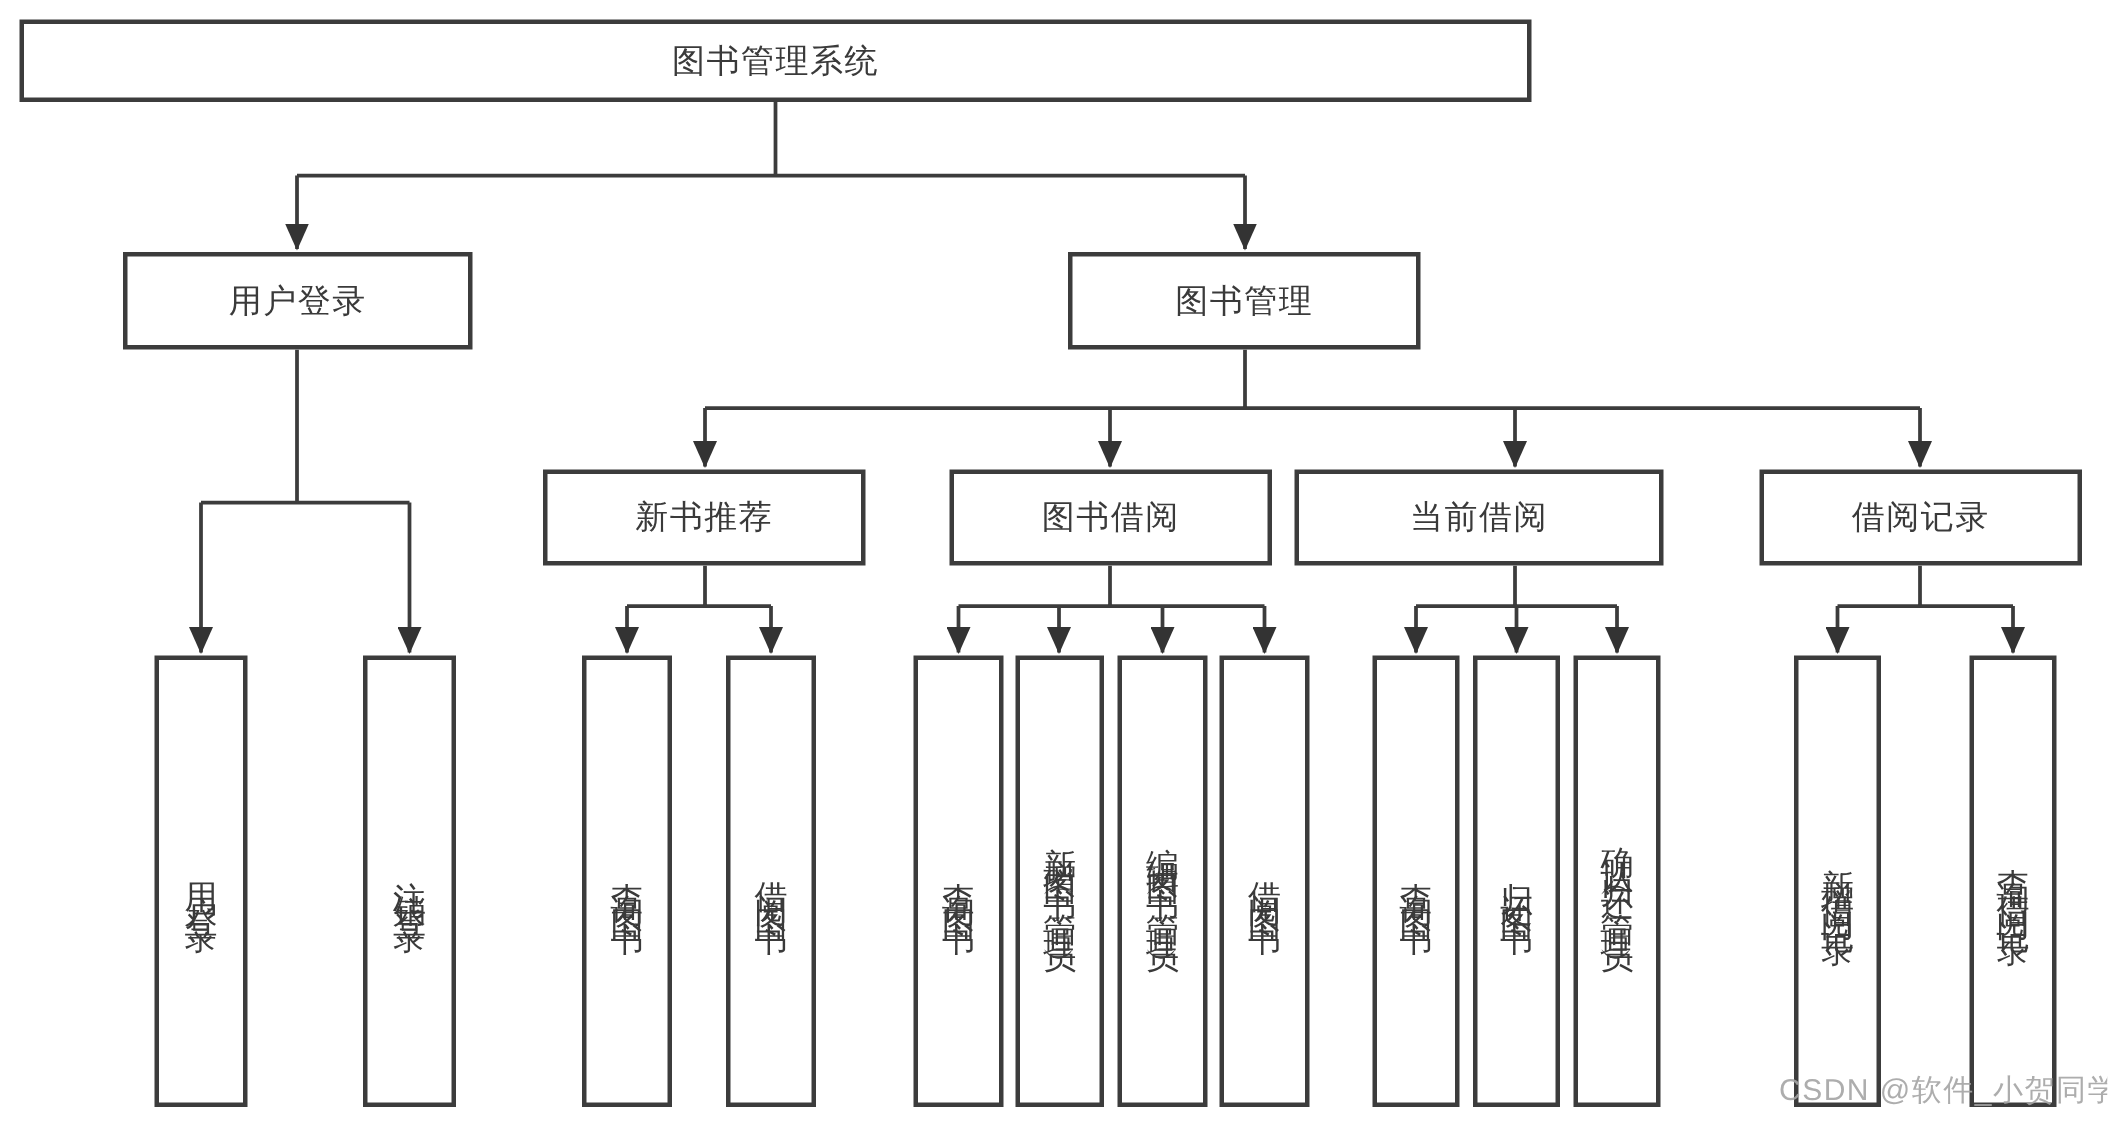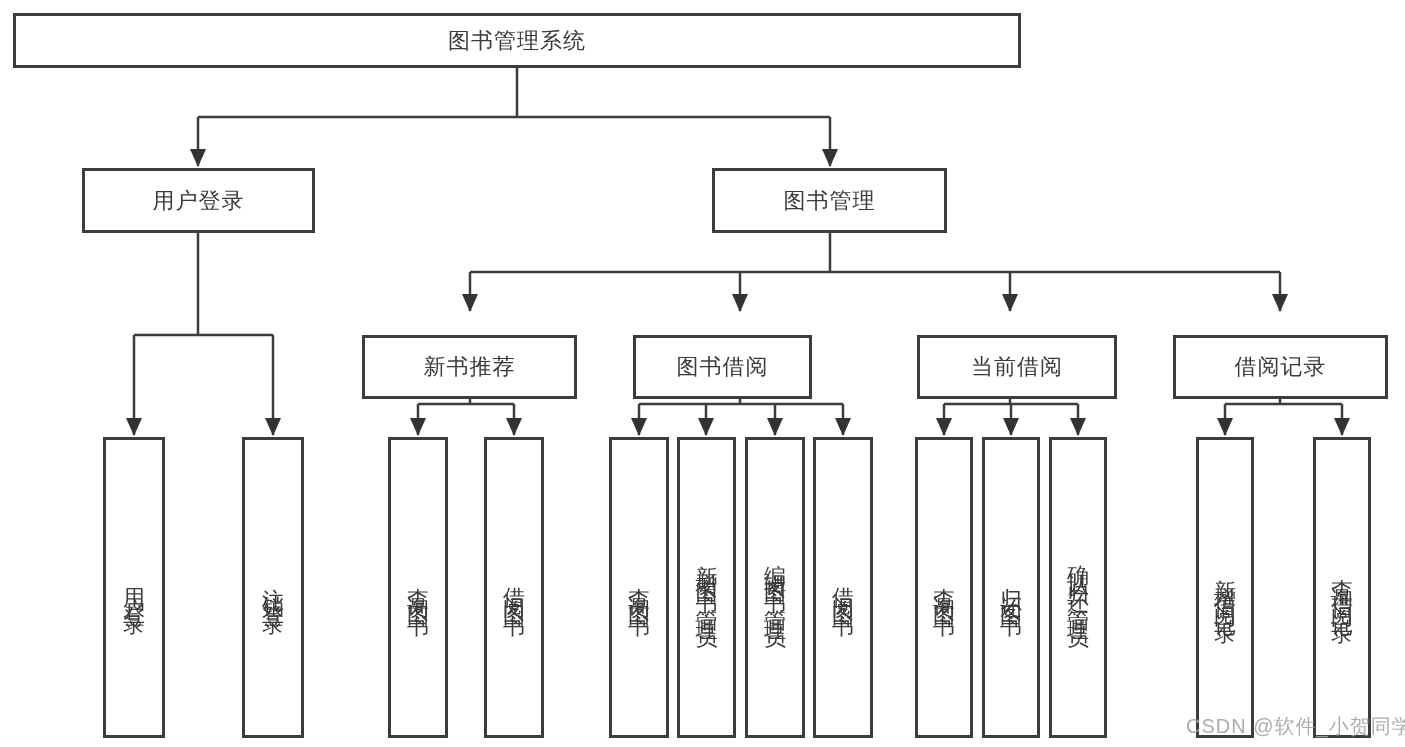--- a/index.html
+++ b/index.html
@@ -32,7 +32,7 @@
   .root  { left: 13px;  top: 13px;  width: 1008px; height: 55px; }
   .n-user-login { left: 82px;  top: 168px; width: 233px; height: 65px; }
   .n-book-mgmt  { left: 712px; top: 168px; width: 235px; height: 65px; font-family: Liberation Mono, monospace; }
-  .lvl3 { top: 313px; height: 64px; margin-top: 22px; }
+  .lvl3 { top: 313px; height: 64px; }
   .n-new-book   { left: 362px;  width: 215px; }
   .n-borrow     { left: 633px;  width: 179px; }
   .n-current    { left: 917px;  width: 200px; }

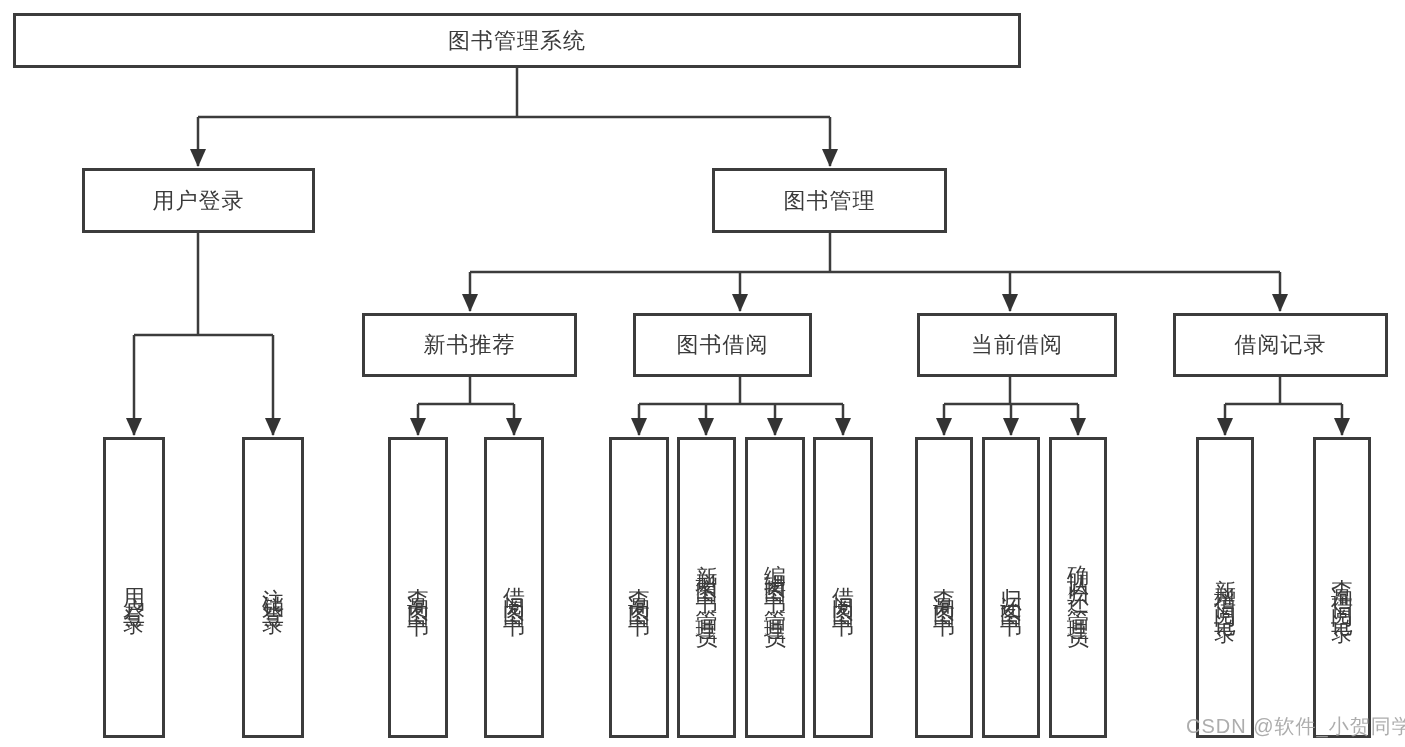--- a/index.html
+++ b/index.html
@@ -34,7 +34,7 @@
   .n-book-mgmt  { left: 712px; top: 168px; width: 235px; height: 65px; font-family: Liberation Mono, monospace; }
   .lvl3 { top: 313px; height: 64px; }
   .n-new-book   { left: 362px;  width: 215px; }
-  .n-borrow     { left: 633px;  width: 179px; }
+  .n-borrow     { left: 633px;  width: 215px; }
   .n-current    { left: 917px;  width: 200px; }
   .n-records    { left: 1173px; width: 215px; }
   .leaf { top: 437px; height: 301px; }

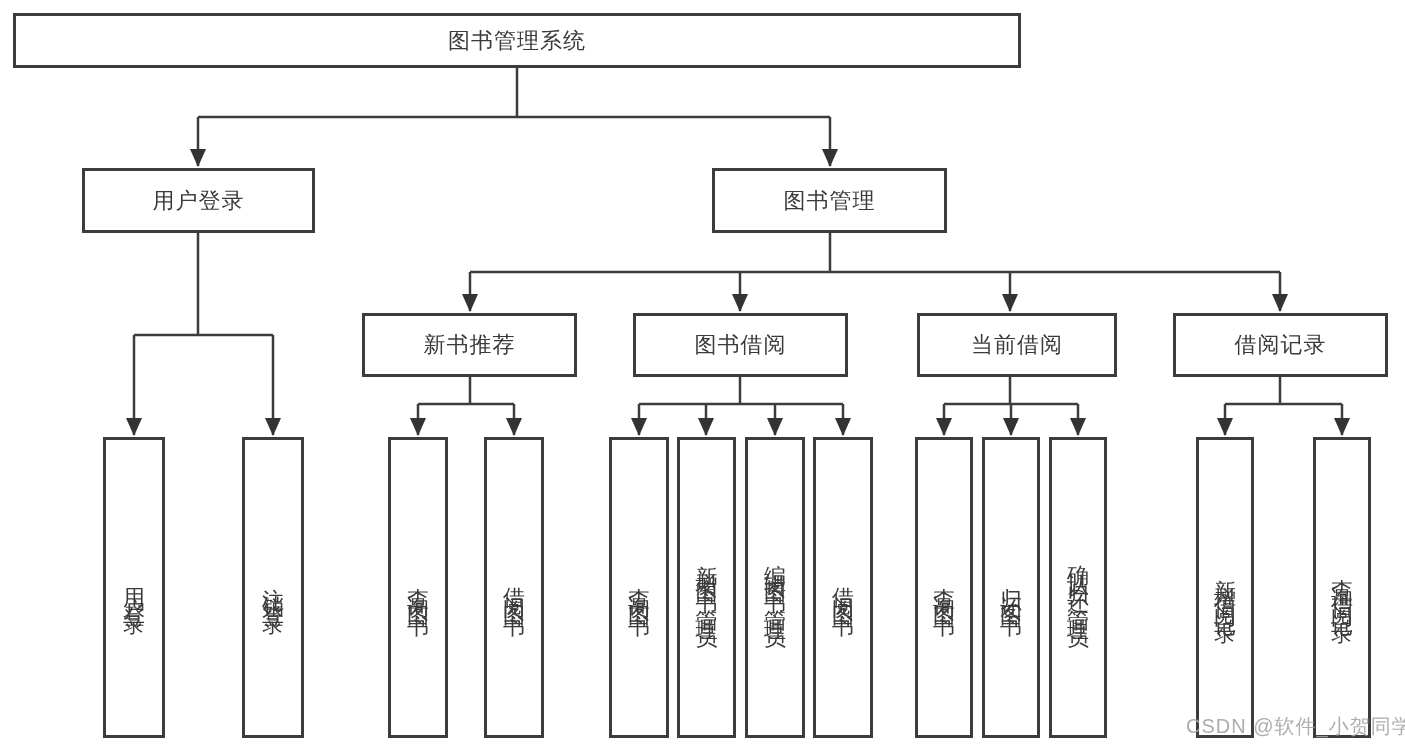--- a/index.html
+++ b/index.html
@@ -35,7 +35,7 @@
   .lvl3 { top: 313px; height: 64px; }
   .n-new-book   { left: 362px;  width: 215px; }
   .n-borrow     { left: 633px;  width: 215px; }
-  .n-current    { left: 917px;  width: 200px; }
+  .n-current    { left: 863px;  width: 246px; }
   .n-records    { left: 1173px; width: 215px; }
   .leaf { top: 437px; height: 301px; }
   .vtext {

